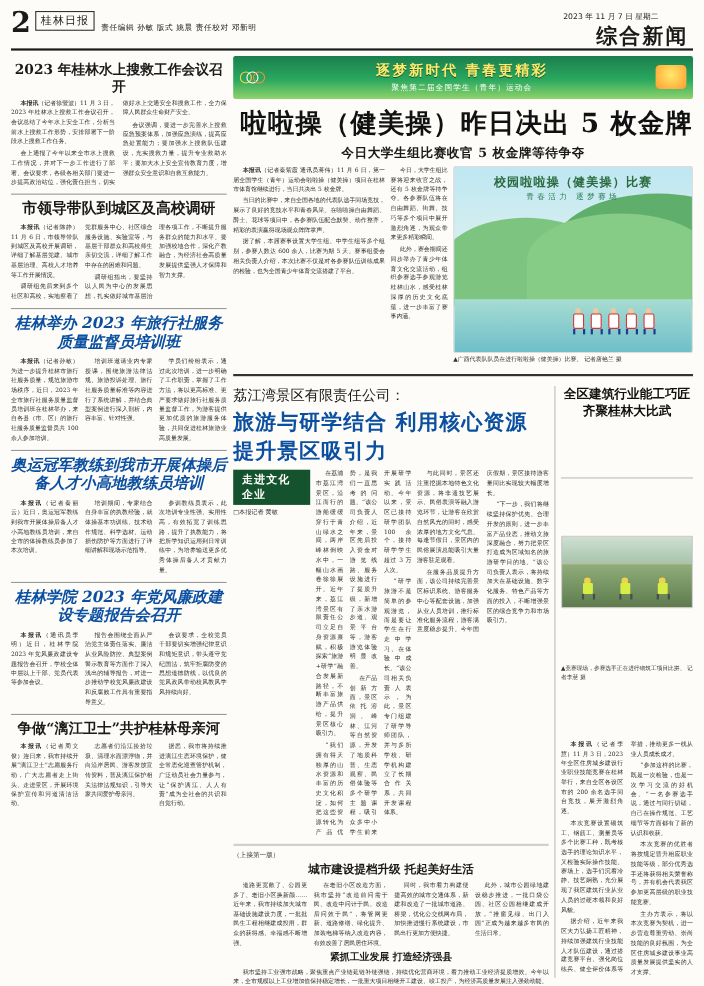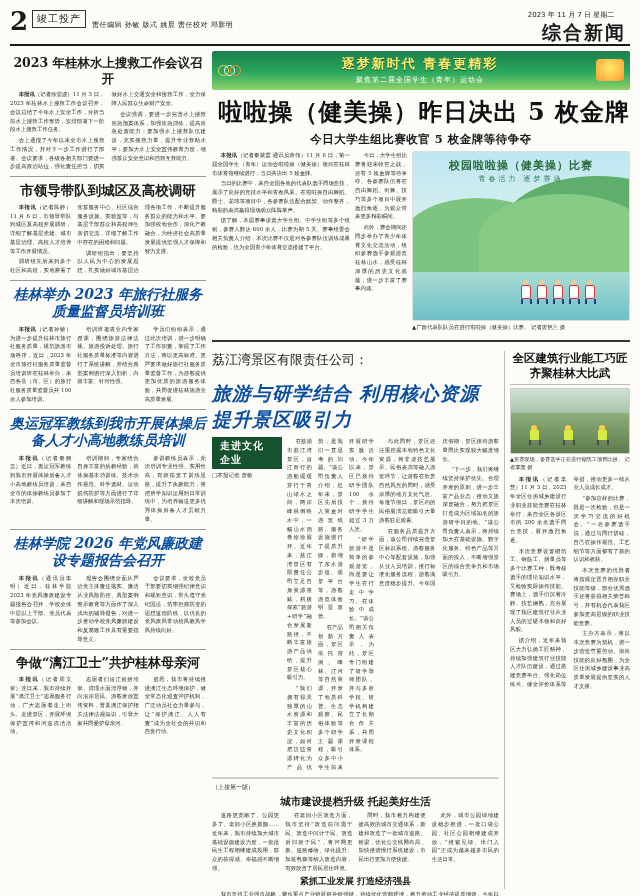--- a/index.html
+++ b/index.html
@@ -104,7 +104,7 @@
 
   <div class="masthead">
     <div class="pagenum">2</div>
-    <div class="logo-box">竣工投产</div>
+    <div class="logo-box">桂林日报</div>
     <div class="editors">责任编辑  孙敏  版式  姚晨  责任校对  邓新明</div>
     <div class="mh-right">
       <div class="mh-date">2023 年 11 月 7 日  星期二</div>

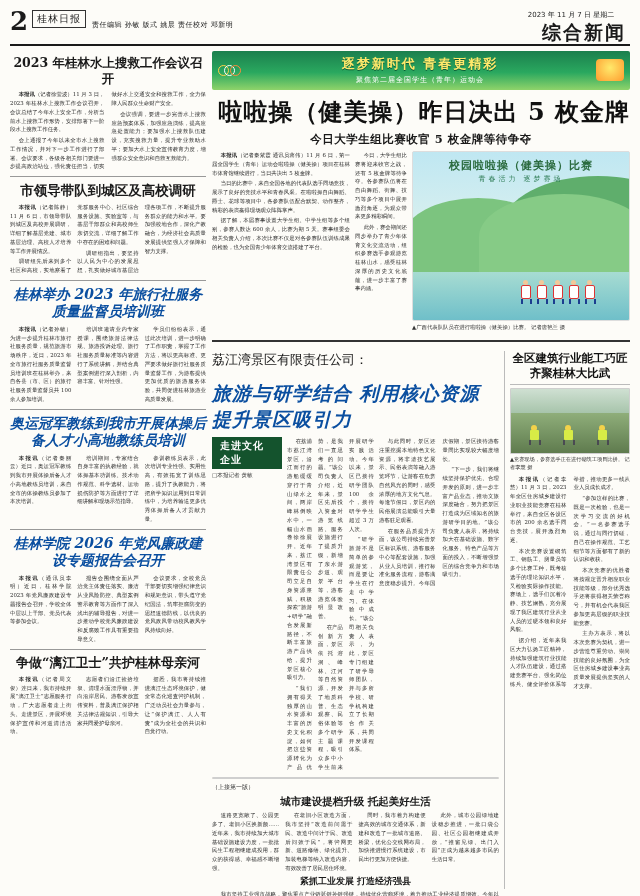--- a/index.html
+++ b/index.html
@@ -18,7 +18,7 @@
   .pagenum{font-family:"DejaVu Serif","Liberation Serif",serif;font-size:26px;font-weight:bold;line-height:1;padding-right:4px;}
   .logo-box{border:1px solid #333;padding:1px 4px;font-size:10px;letter-spacing:1px;margin-top:2px;}
   .editors{font-size:7px;line-height:1.5;margin-left:6px;margin-top:12px;color:#222;letter-spacing:0.5px;}
-  .mh-right{margin-left:auto;text-align:center;}
+  .mh-right{margin-left:auto;text-align:left;}
   .mh-date{font-size:7px;color:#222;margin-top:2px;}
   .mh-title{font-family:"DejaVu Serif","Liberation Serif",serif;font-size:19px;font-weight:bold;letter-spacing:2px;border-bottom:2px solid #1a1a1a;padding:0 4px 14px 30px;}
 

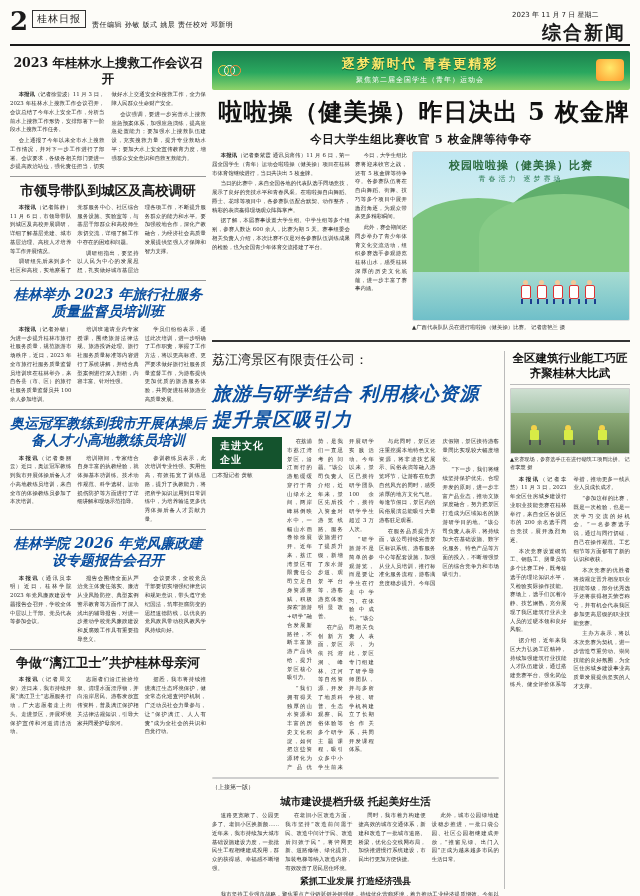--- a/index.html
+++ b/index.html
@@ -297,7 +297,7 @@
           </div>
         </div>
 
-        <div style="width:120px;flex:0 0 120px;border-left:1px solid #bbb;padding-left:5px;display:flex;flex-direction:column;">
+        <div style="width:120px;flex:0 0 120px;border-left:1px solid #bbb;padding-left:5px;display:flex;flex-direction:column;justify-content:space-between;">
           <div class="right-head">全区建筑行业能工巧匠齐聚桂林大比武</div>
           <div class="tiny-rule"></div>
           <div class="photo green" style="height:64px;">

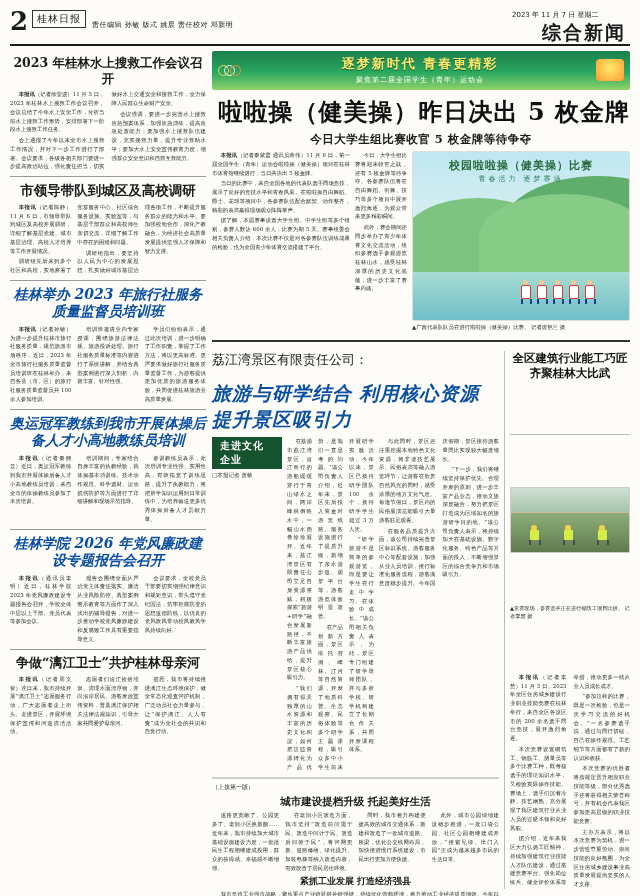--- a/index.html
+++ b/index.html
@@ -74,7 +74,7 @@
 
   
   .feat-kicker{font-family:"DejaVu Serif","Liberation Serif",serif;font-size:13px;font-weight:normal;}
-  .feat-title{font-family:"DejaVu Serif","Liberation Serif",serif;font-size:19px;font-weight:bold;color:#0b4fa0;letter-spacing:1px;margin-top:12px;font-style:italic;}
+  .feat-title{font-family:"DejaVu Serif","Liberation Serif",serif;font-size:19px;font-weight:bold;color:#0b4fa0;letter-spacing:1px;margin-top:2px;}
   .tagbox{display:inline-block;background:#14532d;color:#fff;font-family:"DejaVu Serif","Liberation Serif",serif;font-size:10px;font-weight:bold;padding:2px 8px;letter-spacing:1px;}
   .byline{font-size:5.6px;color:#333;margin-top:3px;}
 

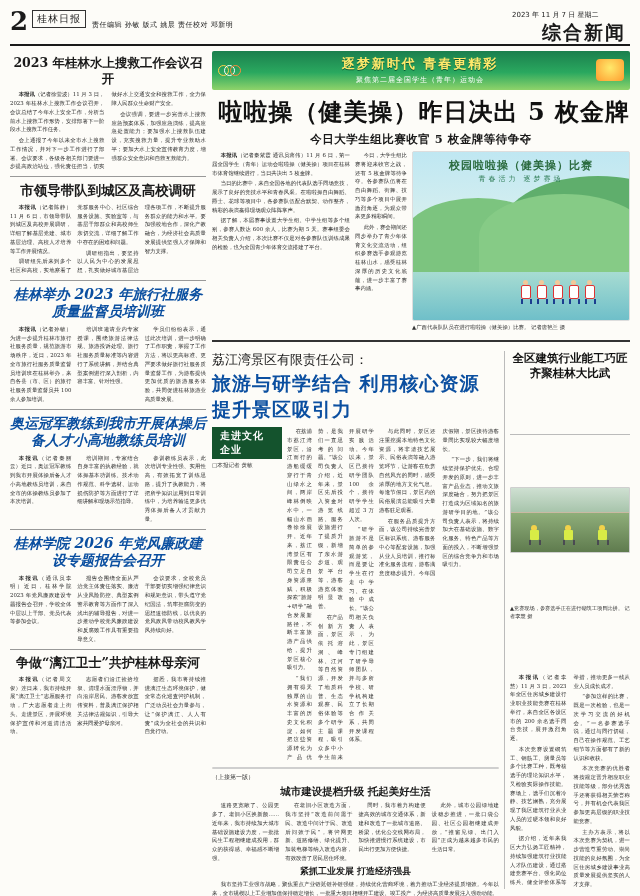--- a/index.html
+++ b/index.html
@@ -148,7 +148,7 @@
       </div>
       <div class="rule"></div>
 
-      <div class="lead s3">桂林学院 2026 年党风廉政建设专题报告会召开</div>
+      <div class="lead s3">桂林学院 2023 年党风廉政建设专题报告会召开</div>
       <div class="cols3 body">
         <p><span class="dateline">本报讯</span><span>（通讯员李明）近日，桂林学院 2023 年党风廉政建设专题报告会召开，学校全体中层以上干部、党员代表等参加会议。</span></p>
         <p>报告会围绕全面从严治党主体责任落实、廉洁从业风险防控、典型案例警示教育等方面作了深入浅出的辅导报告，对进一步推动学校党风廉政建设和反腐败工作具有重要指导意义。</p>

